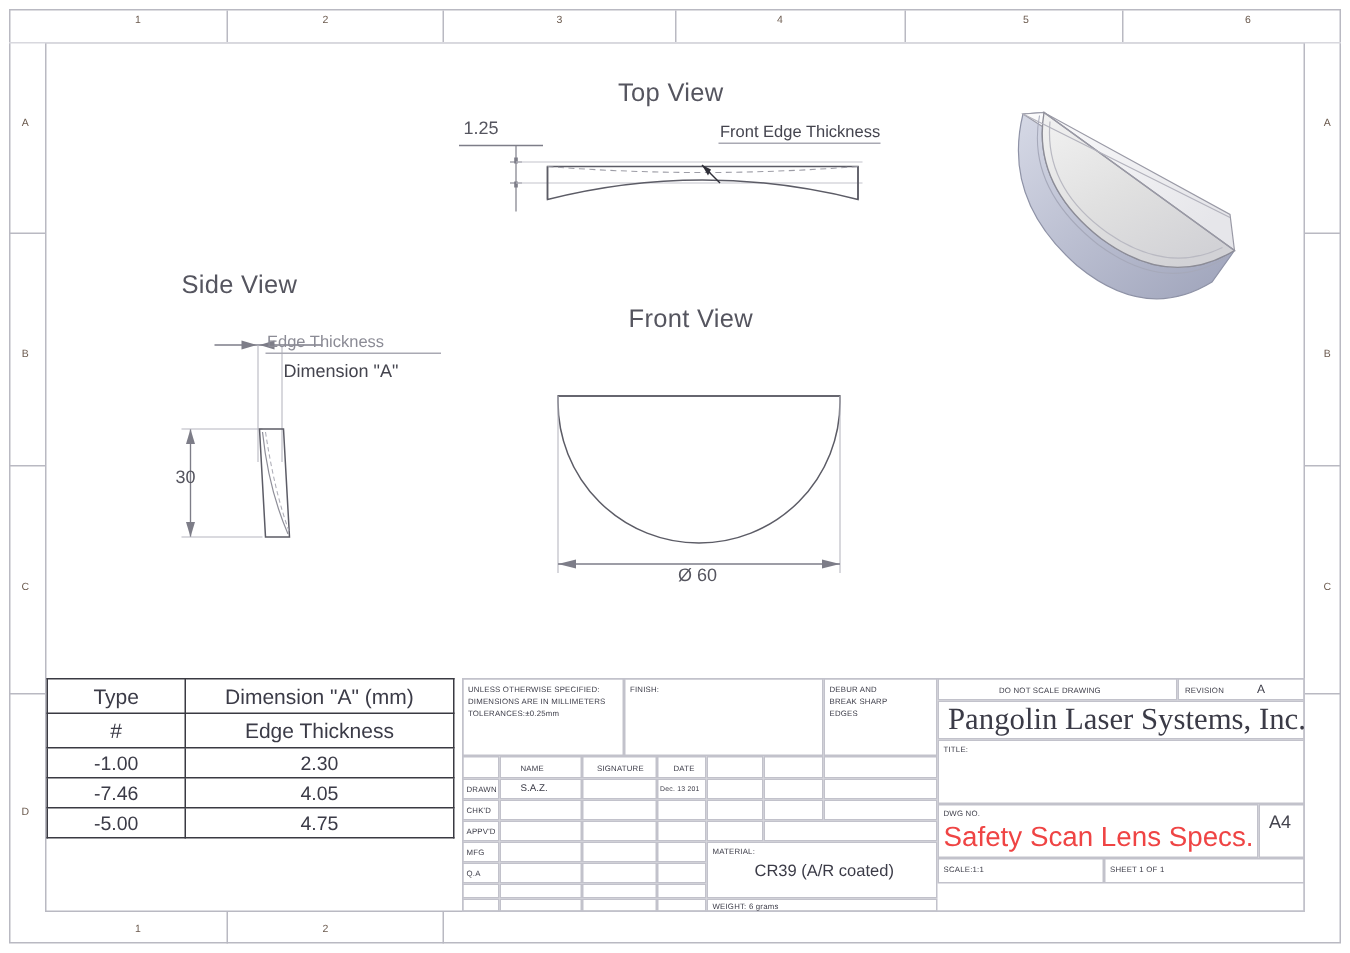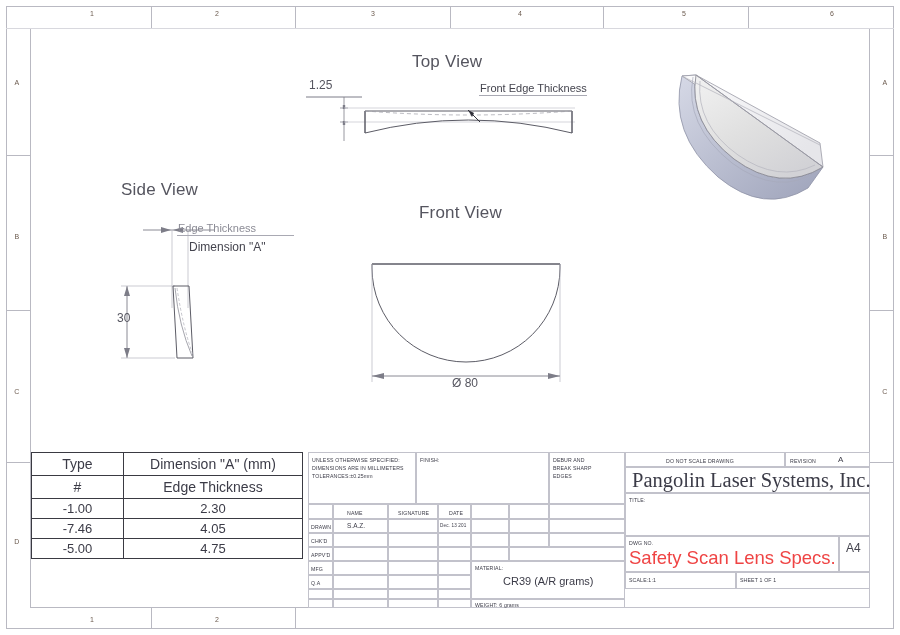--- a/index.html
+++ b/index.html
@@ -165,7 +165,7 @@
     <polygon points="200,118 188,115 188,121" fill="#7d7d88"></polygon>
   </svg>
 
-  <div class="dim-txt" style="left:452px;top:376px;font-size:12px;">Ø 80</div>
+  <div class="dim-txt" style="left:452px;top:376px;font-size:12px;">Ø 60</div>
 
   <svg style="left:660px;top:55px;" width="210" height="170">
     <defs>

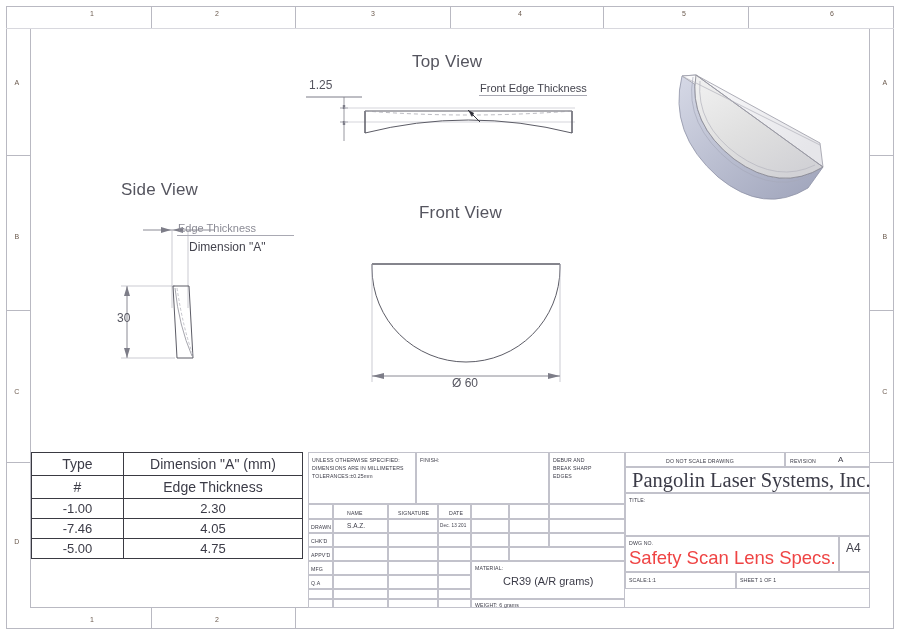--- a/index.html
+++ b/index.html
@@ -324,7 +324,7 @@
 
   <div class="tb" style="left:471px;top:561px;width:154px;height:38px;"></div>
   <div class="tb-t" style="left:475px;top:564px;">MATERIAL:</div>
-  <div class="tb-big matv" style="left:503px;top:575px;">CR39 (A/R grams)</div>
+  <div class="tb-big matv" style="left:503px;top:575px;">CR39 (A/R coated)</div>
 
   <div class="tb" style="left:471px;top:599px;width:154px;height:9px;"></div>
   <div class="tb-t" style="left:475px;top:601px;">WEIGHT: 6 grams</div>

